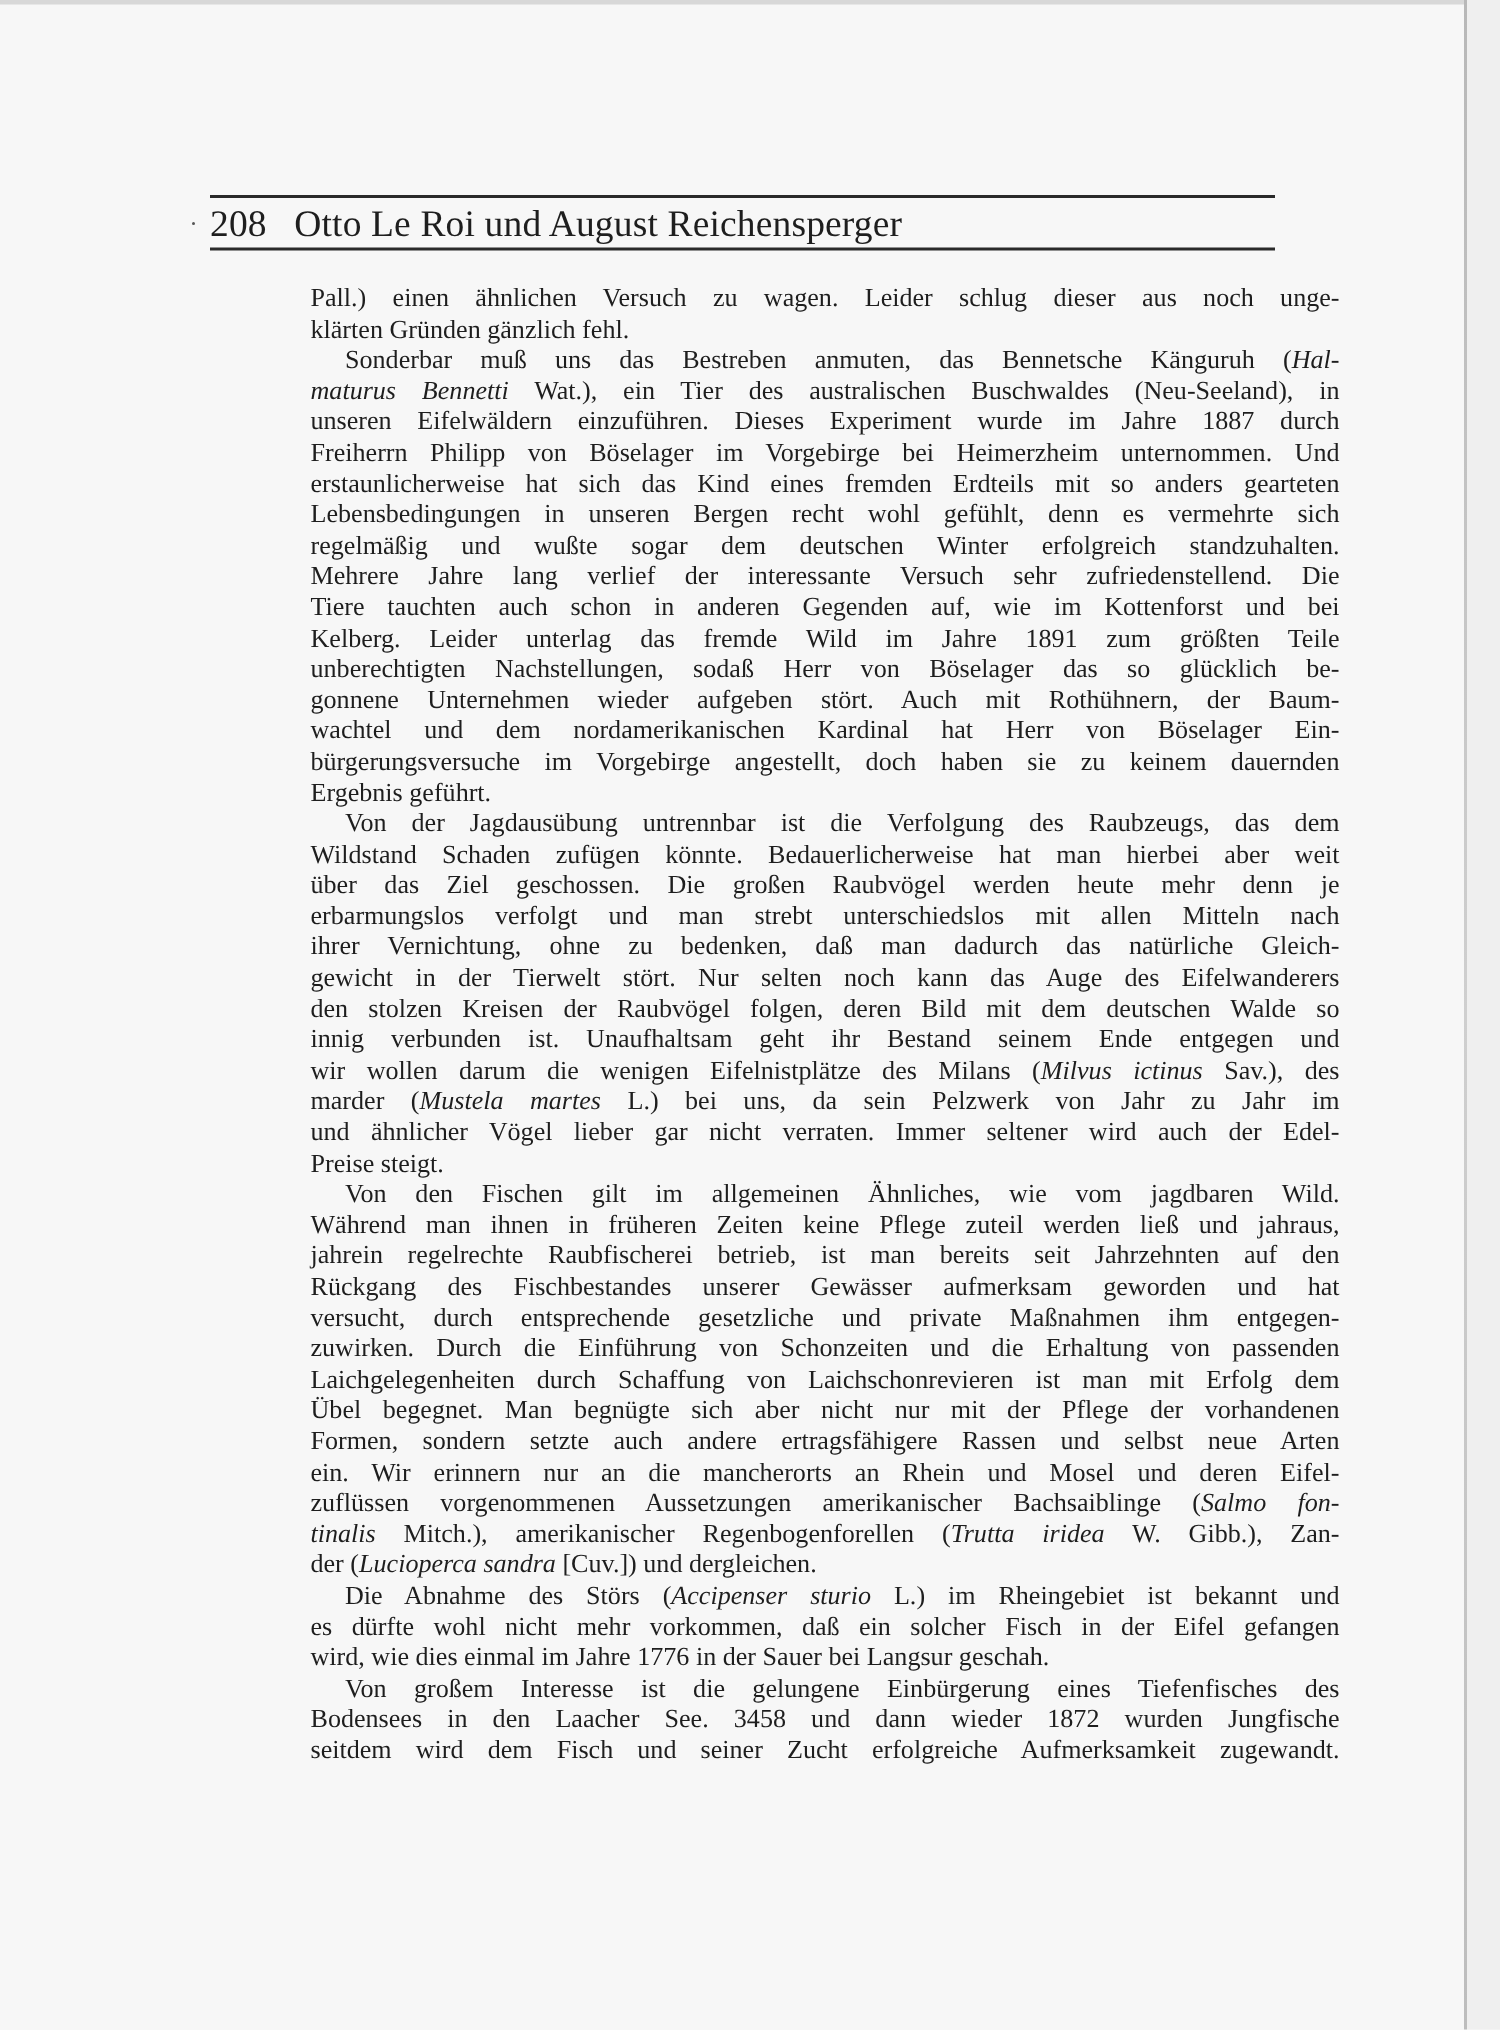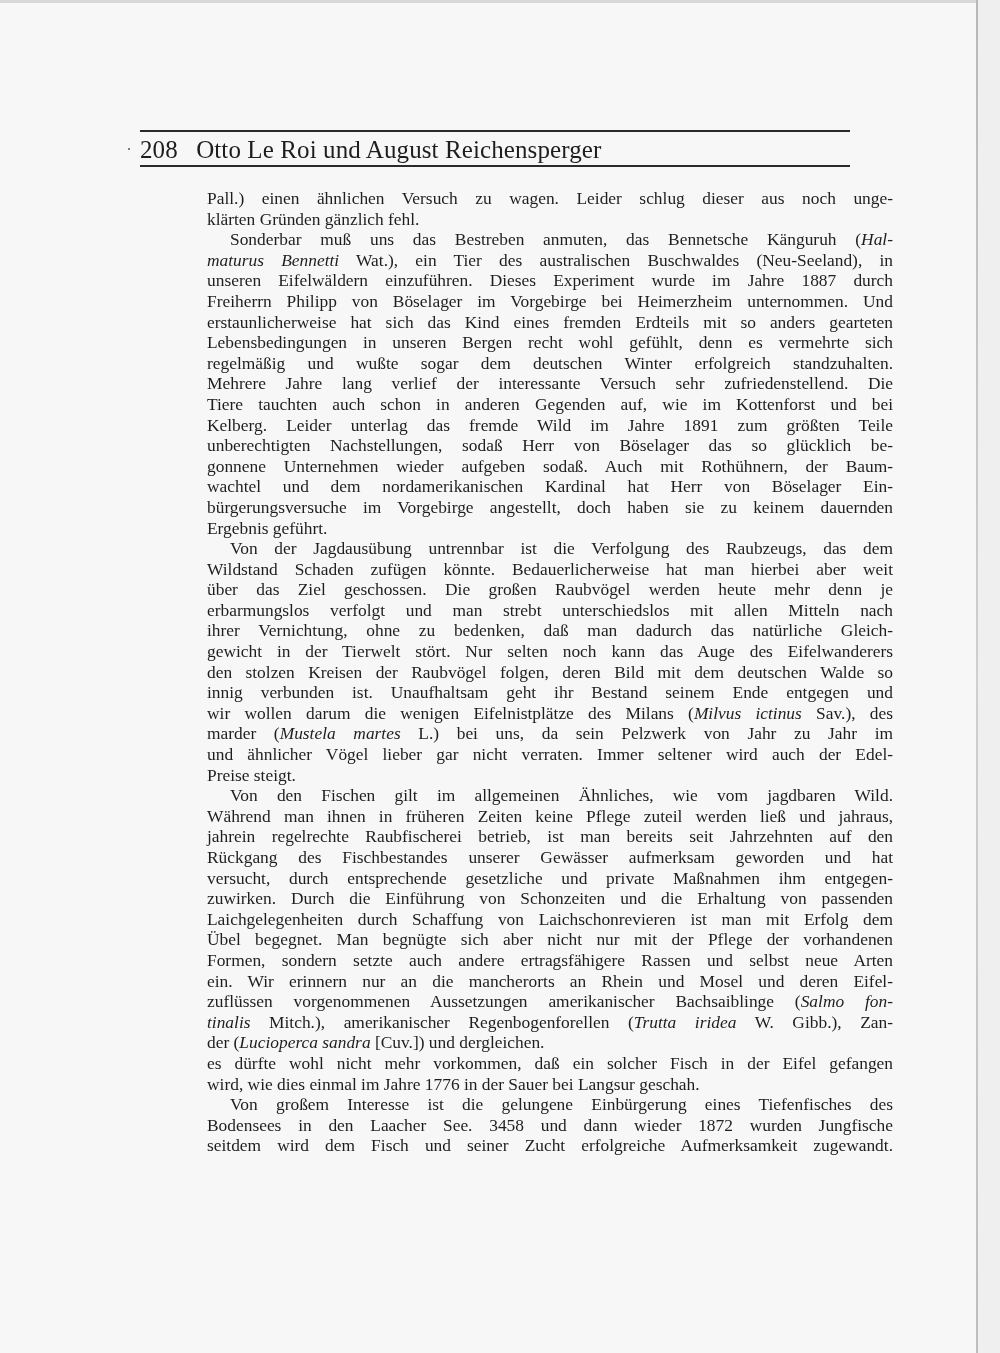--- a/index.html
+++ b/index.html
@@ -73,7 +73,7 @@
     <span class="line">Tiere tauchten auch schon in anderen Gegenden auf, wie im Kottenforst und bei</span>
     <span class="line">Kelberg.  Leider unterlag das fremde Wild im Jahre 1891 zum größten Teile</span>
     <span class="line">unberechtigten Nachstellungen, sodaß Herr von Böselager das so glücklich be-</span>
-    <span class="line">gonnene Unternehmen wieder aufgeben sodaß.  Auch mit Rothühnern, der Baum-</span>
+    <span class="line">gonnene Unternehmen wieder aufgeben stört.  Auch mit Rothühnern, der Baum-</span>
     <span class="line">wachtel und dem nordamerikanischen Kardinal hat Herr von Böselager Ein-</span>
     <span class="line">bürgerungsversuche im Vorgebirge angestellt, doch haben sie zu keinem dauernden</span>
     <span class="line last">Ergebnis geführt.</span>

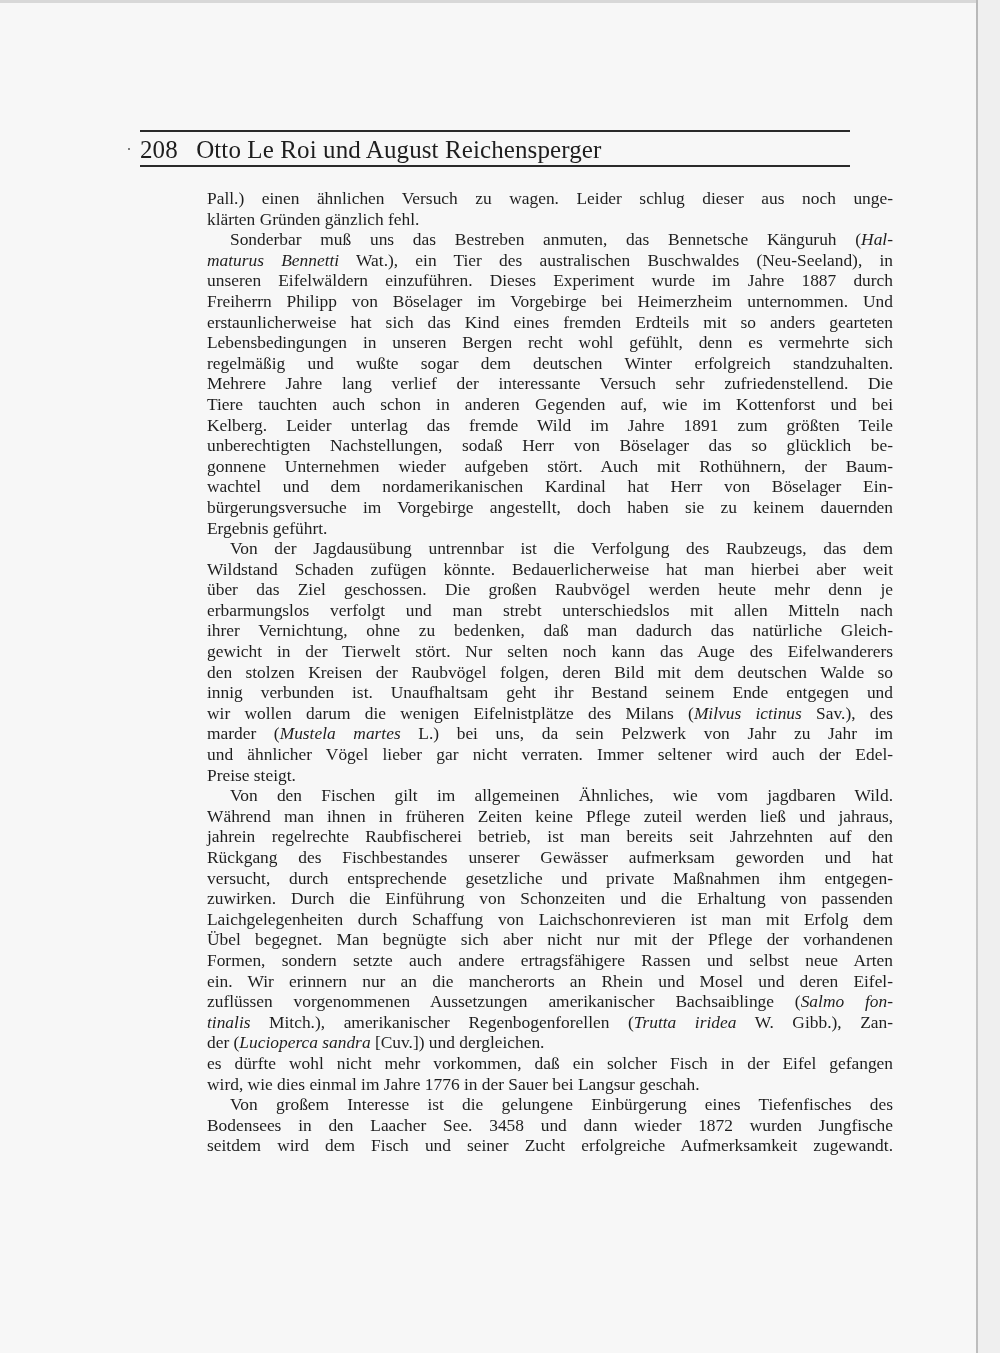--- a/index.html
+++ b/index.html
@@ -102,6 +102,7 @@
     <span class="line">zuflüssen vorgenommenen Aussetzungen amerikanischer Bachsaiblinge (<i>Salmo fon-</i></span>
     <span class="line"><i>tinalis</i> Mitch.), amerikanischer Regenbogenforellen (<i>Trutta iridea</i> W. Gibb.), Zan-</span>
     <span class="line last">der (<i>Lucioperca sandra</i> [Cuv.]) und dergleichen.</span>
+    <span class="line indent">Die Abnahme des Störs (<i>Accipenser sturio</i> L.) im Rheingebiet ist bekannt und</span>
     <span class="line">es dürfte wohl nicht mehr vorkommen, daß ein solcher Fisch in der Eifel gefangen</span>
     <span class="line last">wird, wie dies einmal im Jahre 1776 in der Sauer bei Langsur geschah.</span>
     <span class="line indent">Von großem Interesse ist die gelungene Einbürgerung eines Tiefenfisches des</span>

